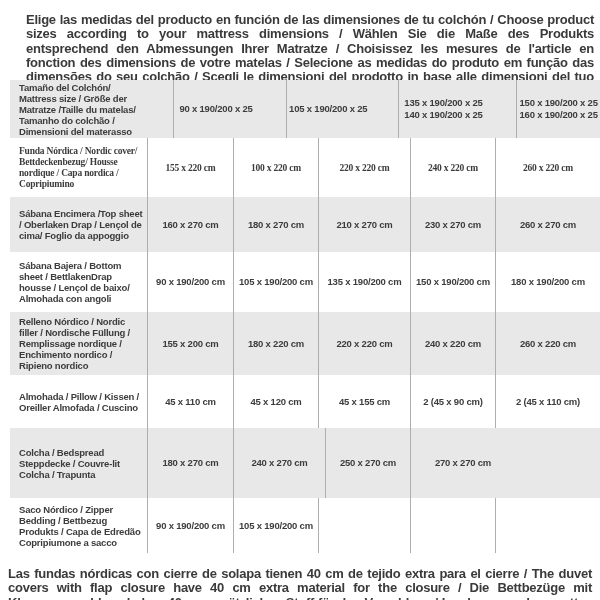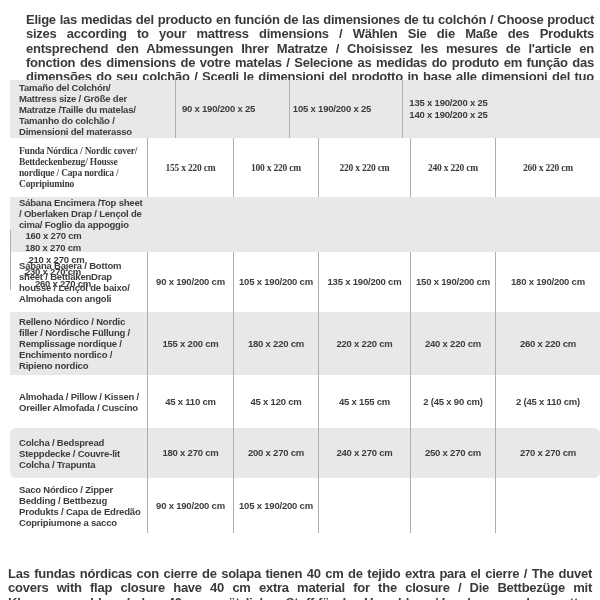--- a/index.html
+++ b/index.html
@@ -64,6 +64,8 @@
         <div class="cell value v2">105 x 190/200 x 25</div>
         <div class="cell value v3">135 x 190/200 x 25
 140 x 190/200 x 25</div>
+        <div class="cell value v4">150 x 190/200 x 25
+160 x 190/200 x 25</div>
       </div>
       <div class="row">
         <div class="cell label">Funda Nórdica /  Nordic cover/ Bettdeckenbezug/ Housse nordique  / Capa nordica / Copripiumino</div>

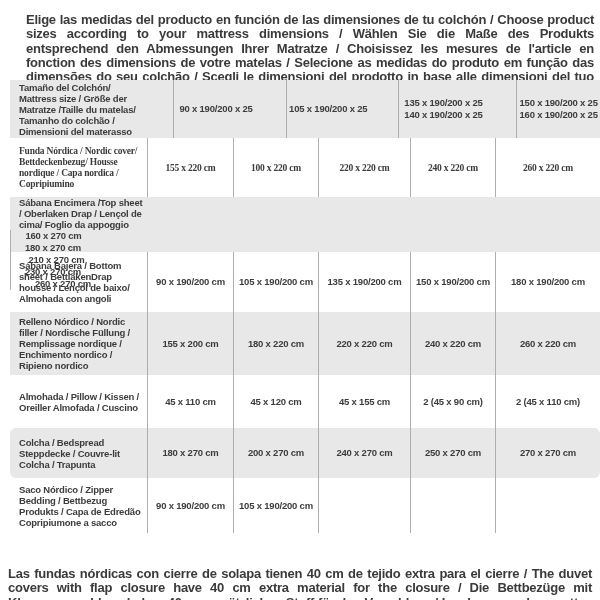--- a/index.html
+++ b/index.html
@@ -24,7 +24,7 @@
   .row:nth-child(even){background:#ffffff;}
   .row:nth-child(1){height:58px;gap:28px;}
   .row:nth-child(2){height:59px;font-family:Liberation Serif, serif;}
-  .row:nth-child(3){height:55px;flex-direction:column;}
+  .row:nth-child(3){height:55px;}
   .row:nth-child(4){height:60px;}
   .row:nth-child(5){height:63px;}
   .row:nth-child(6){height:53px;}

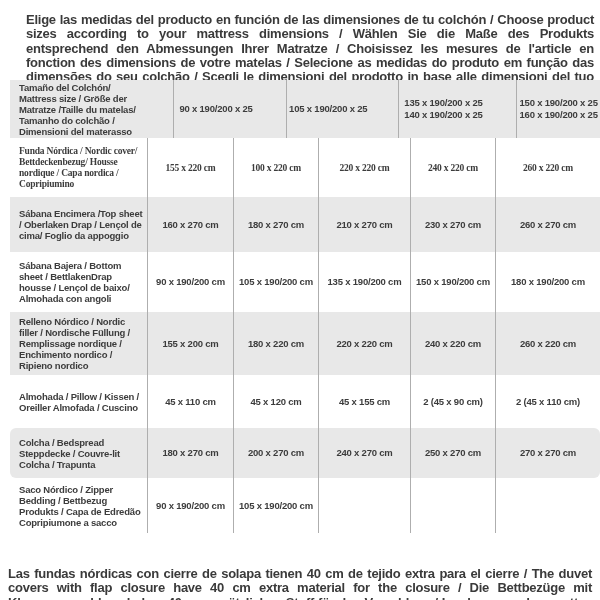--- a/index.html
+++ b/index.html
@@ -28,7 +28,7 @@
   .row:nth-child(4){height:60px;}
   .row:nth-child(5){height:63px;}
   .row:nth-child(6){height:53px;}
-  .row:nth-child(7){height:50px;border-radius:6px;}
+  .row:nth-child(7){height:70px;}
   .row:nth-child(8){height:55px;}
   .cell{
     box-sizing:border-box;display:flex;align-items:center;

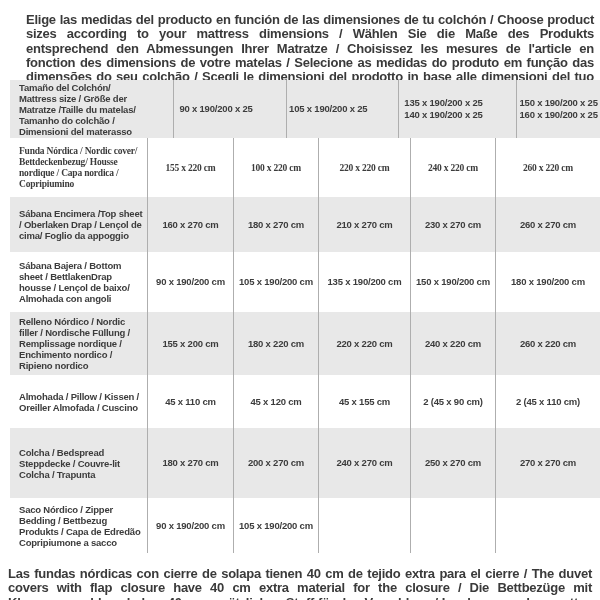--- a/index.html
+++ b/index.html
@@ -110,7 +110,6 @@
       <div class="row">
         <div class="cell label">Colcha / Bedspread Steppdecke / Couvre-lit Colcha / Trapunta</div>
         <div class="cell value v1">180 x 270 cm</div>
-        <div class="cell value v2">200 x 270 cm</div>
         <div class="cell value v3">240 x 270 cm</div>
         <div class="cell value v4">250 x 270 cm</div>
         <div class="cell value v5">270 x 270 cm</div>

